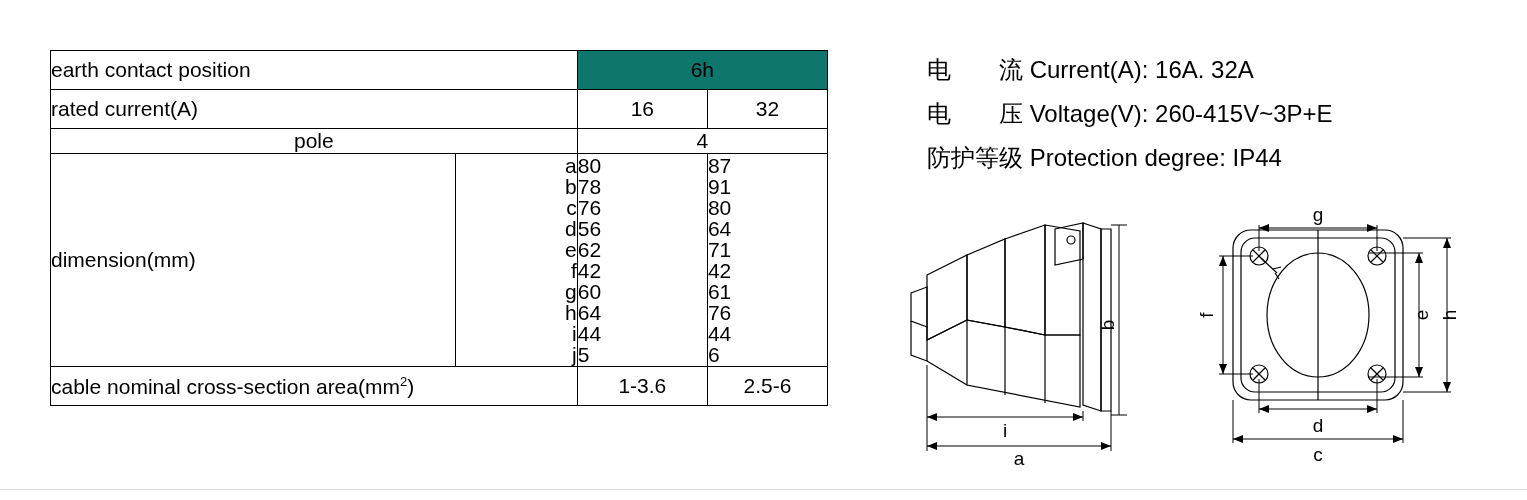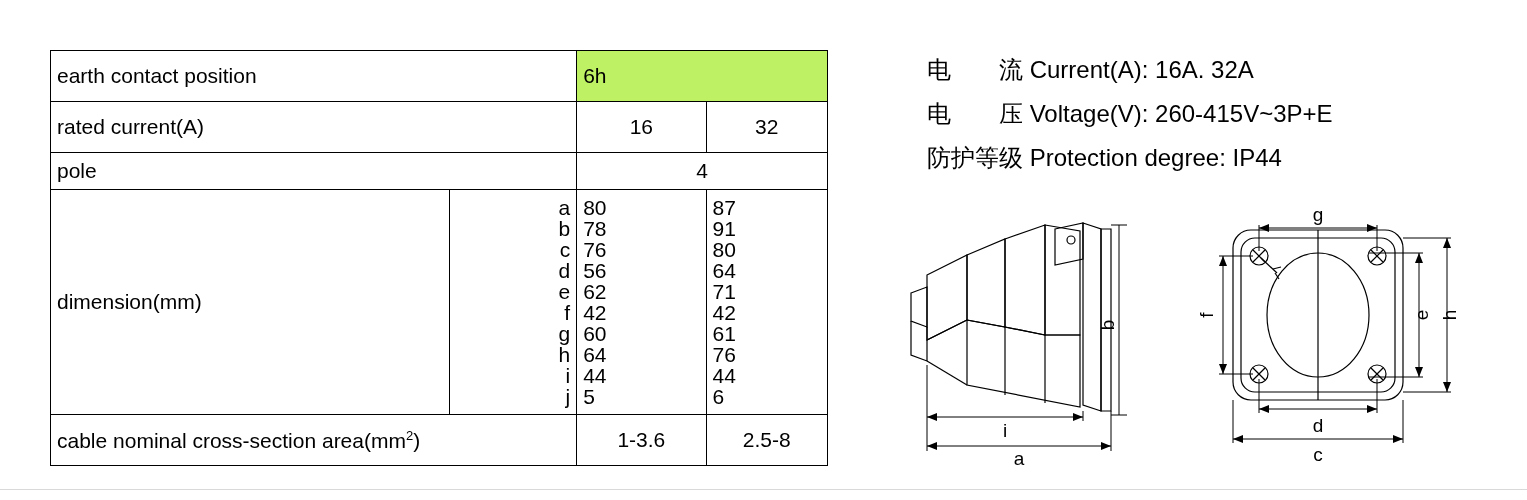--- a/index.html
+++ b/index.html
@@ -18,7 +18,7 @@
   .spec-table td{
     border:1px solid #000;
     font-size:21px;
-    padding:6px;
+    padding:0;
     vertical-align:middle;
   }
   .cell-label{

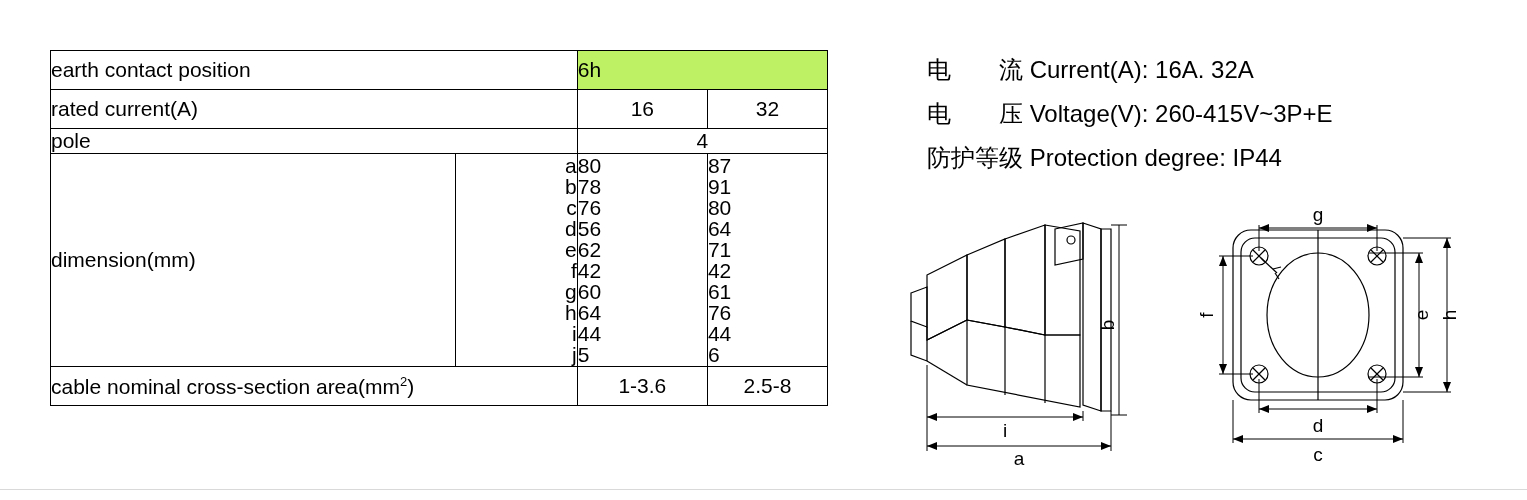--- a/index.html
+++ b/index.html
@@ -25,7 +25,7 @@
     padding-left:8px;height:38px;white-space:nowrap;
   }
   .red-cell{
-    background:#bef264;text-align:left;font-size:21px;height:38px;
+    background:#0f766e;text-align:center;font-size:21px;height:38px;
   }
   .ctr{text-align:center;}
   .rt{text-align:left;padding-right:10px;}

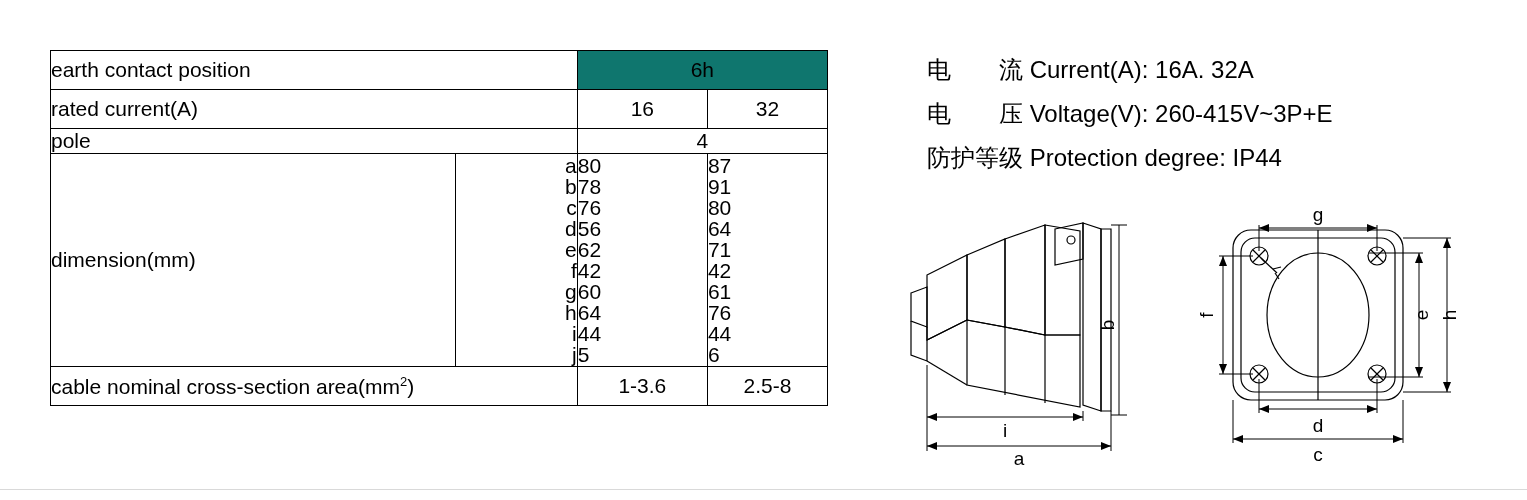--- a/index.html
+++ b/index.html
@@ -28,7 +28,7 @@
     background:#0f766e;text-align:center;font-size:21px;height:38px;
   }
   .ctr{text-align:center;}
-  .rt{text-align:left;padding-right:10px;}
+  .rt{text-align:center;padding-right:10px;}
   .dim-label-cell{
     padding-left:8px;vertical-align:top;padding-top:4px;white-space:nowrap;
   }

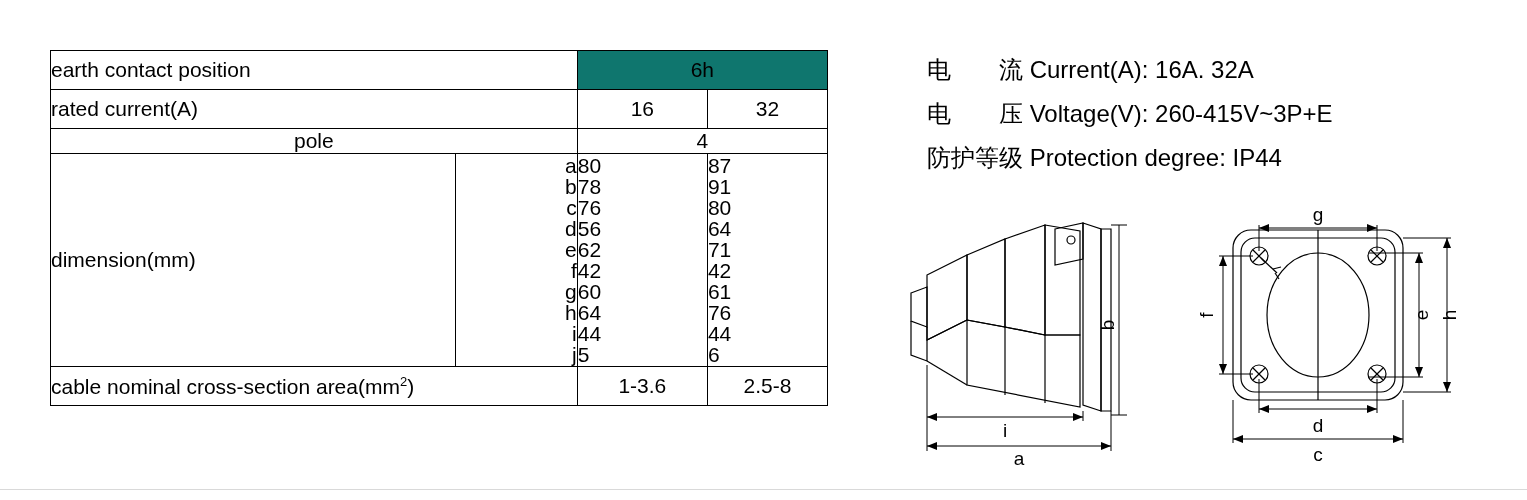--- a/index.html
+++ b/index.html
@@ -120,7 +120,7 @@
         <span>cable nominal cross-section area(mm</span><span class="sub">2</span><span>)</span>
       </td>
       <td class="ctr">1-3.6</td>
-      <td class="ctr">2.5-8</td>
+      <td class="ctr">2.5-6</td>
     </tr>
   </tbody>
     </table>

